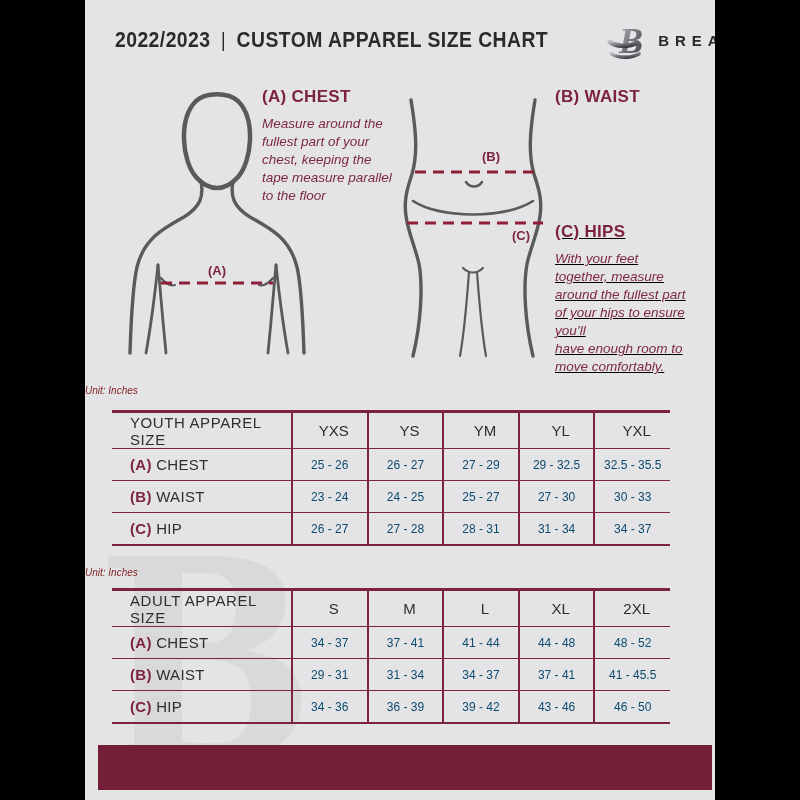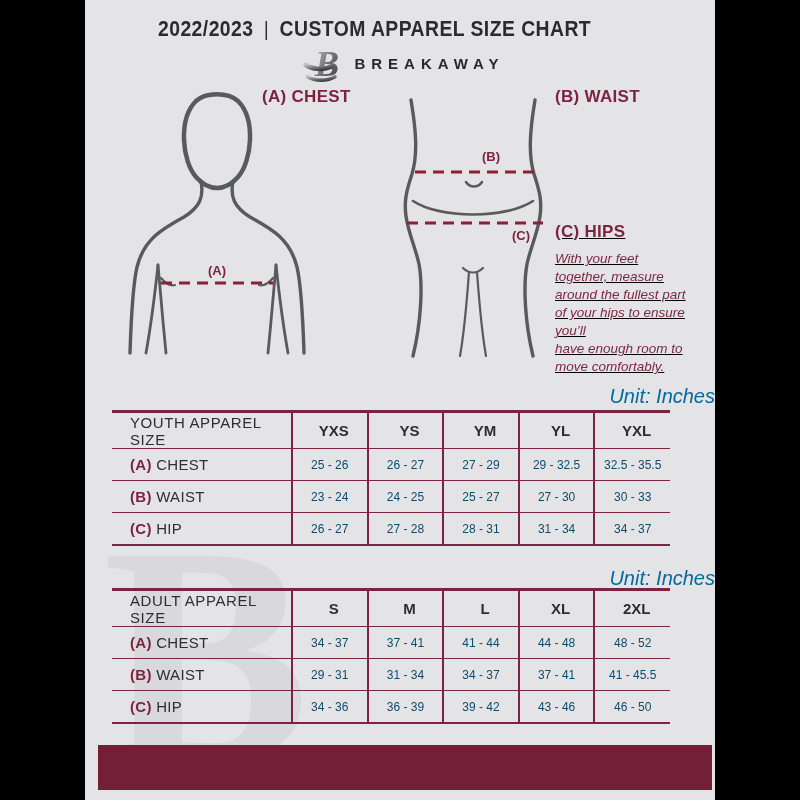--- a/index.html
+++ b/index.html
@@ -14,7 +14,7 @@
 
   
   .header { position:absolute; top:16px; left:0; right:0; height:48px; z-index:1;
-    display:flex; align-items:center; justify-content:space-between; padding:0 22px 0 30px; box-sizing:border-box;flex-direction:column; }
+    display:flex; align-items:center; justify-content:space-between; padding:0 22px 0 30px; box-sizing:border-box; }
   .title-group { display:flex; align-items:baseline; gap:10px; white-space:nowrap;
     font-weight:bold; font-size:22px; color:#2b2b2d; letter-spacing:.5px;
     transform:scaleX(.88); transform-origin:left center; }

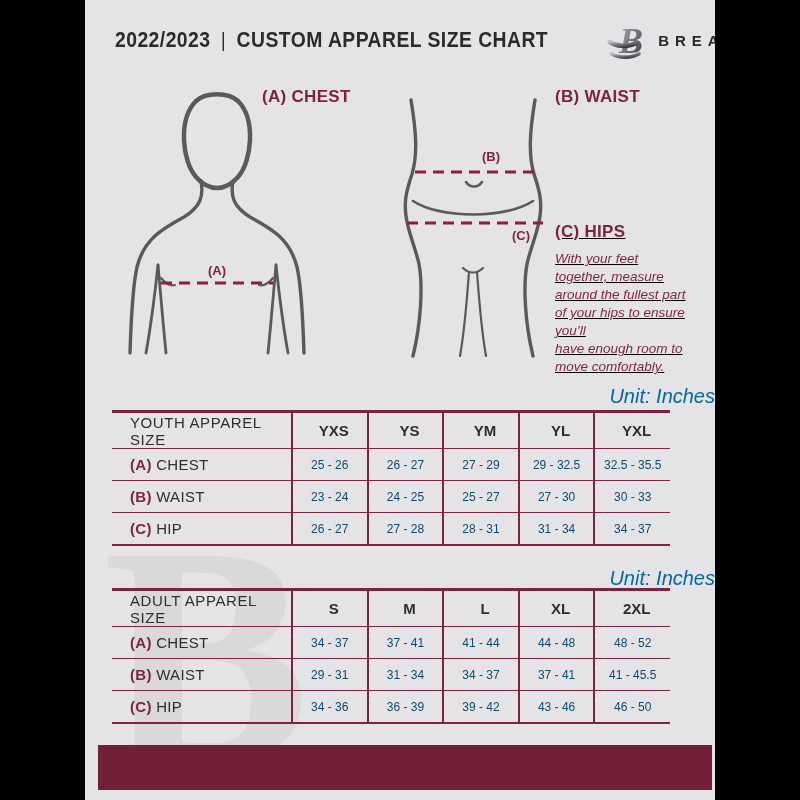--- a/index.html
+++ b/index.html
@@ -107,6 +107,11 @@
 
       <div class="guide-block" style="left:177px; top:2px; width:150px;">
         <p class="guide-heading">(A) CHEST</p>
+        <p class="guide-body">Measure around the
+fullest part of your
+chest, keeping the
+tape measure parallel
+to the floor</p>
       </div>
 
       <div class="fig" style="left:308px; top:13px;">

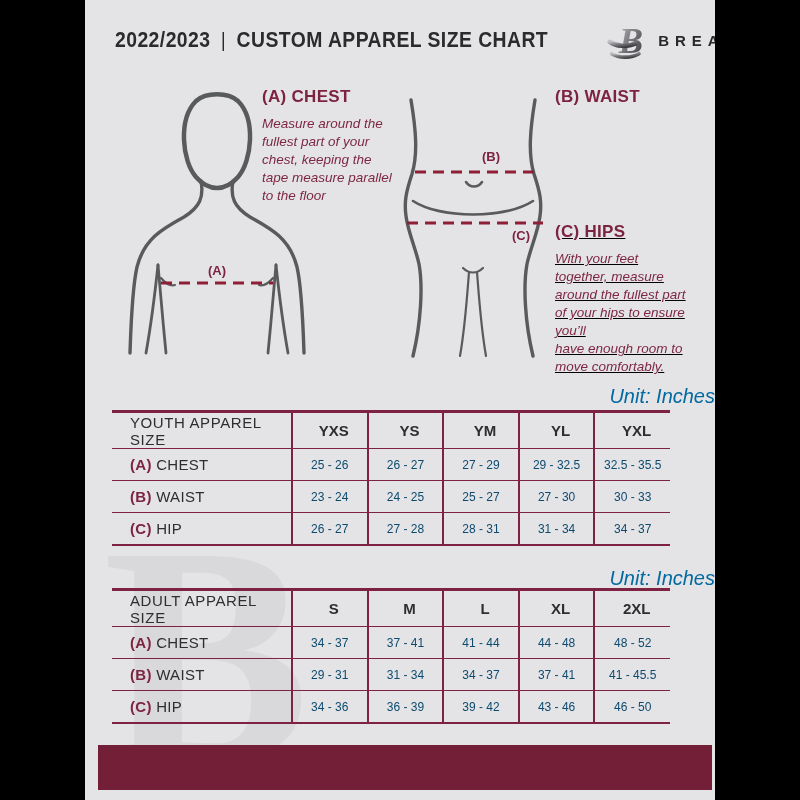--- a/index.html
+++ b/index.html
@@ -37,8 +37,8 @@
   
   .tbl-title { position:absolute; left:0; width:630px; text-align:center; z-index:1;
     font-size:15.5px; font-weight:bold; color:#2c2c2e; letter-spacing:.3px; }
-  .tbl-unit  { position:absolute; left:0; width:630px; text-align:right; z-index:1;
-    font-size:20px; font-style:italic; color:#0369a1; }
+  .tbl-unit  { position:absolute; left:0; width:630px; text-align:left; z-index:1;
+    font-size:10px; font-style:italic; color:#7f1d1d; }
   table.size-table { position:absolute; left:27px; z-index:1; width:558px;
     border-collapse:collapse; table-layout:fixed;
     border-top:3px solid #7d2240; border-bottom:2px solid #7d2240; }

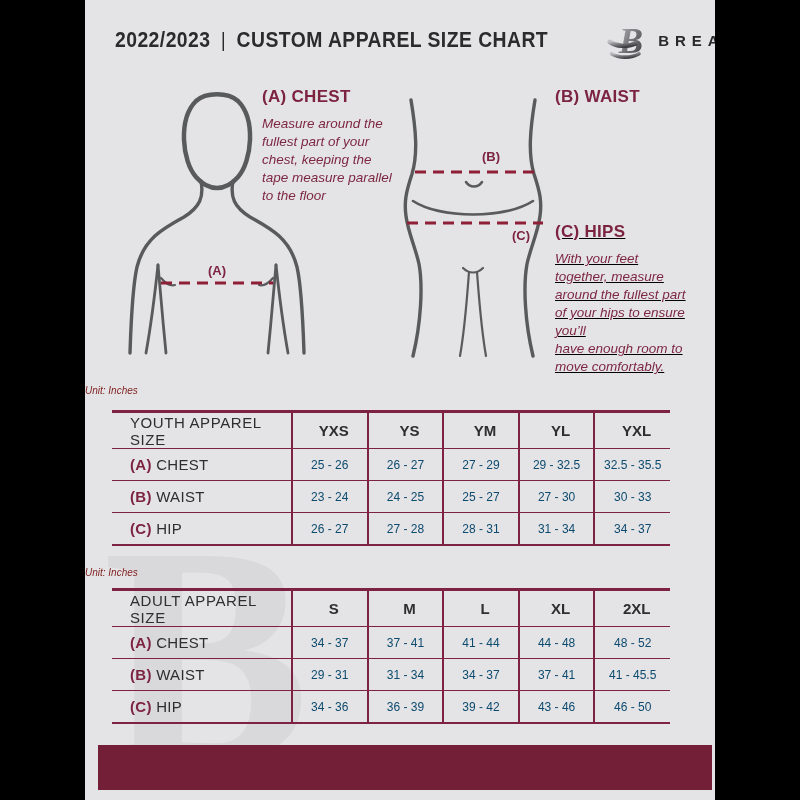--- a/index.html
+++ b/index.html
@@ -44,7 +44,7 @@
     border-top:3px solid #7d2240; border-bottom:2px solid #7d2240; }
   .size-table th, .size-table td { text-align:center; vertical-align:middle; padding:0; }
   .size-table th:not(:first-child), .size-table td:not(:first-child) { border-left:2px solid #7d2240; }
-  .size-table thead th { height:35px; font-size:15px; font-weight:bold; color:#2e2e30;padding-left:8px; }
+  .size-table thead th { height:35px; font-size:15px; font-weight:normal; color:#2e2e30;padding-left:8px; }
   .size-table thead th:first-child { font-weight:normal; text-align:left; padding-left:18px; letter-spacing:.6px; }
   .size-table tbody td { height:31px; font-size:12px; color:#0c4a6e; border-top:1.5px solid #7d2240; }
   .size-table td.rowlabel { text-align:left; padding-left:18px; font-size:15px; color:#2e2e30; letter-spacing:.3px; }

